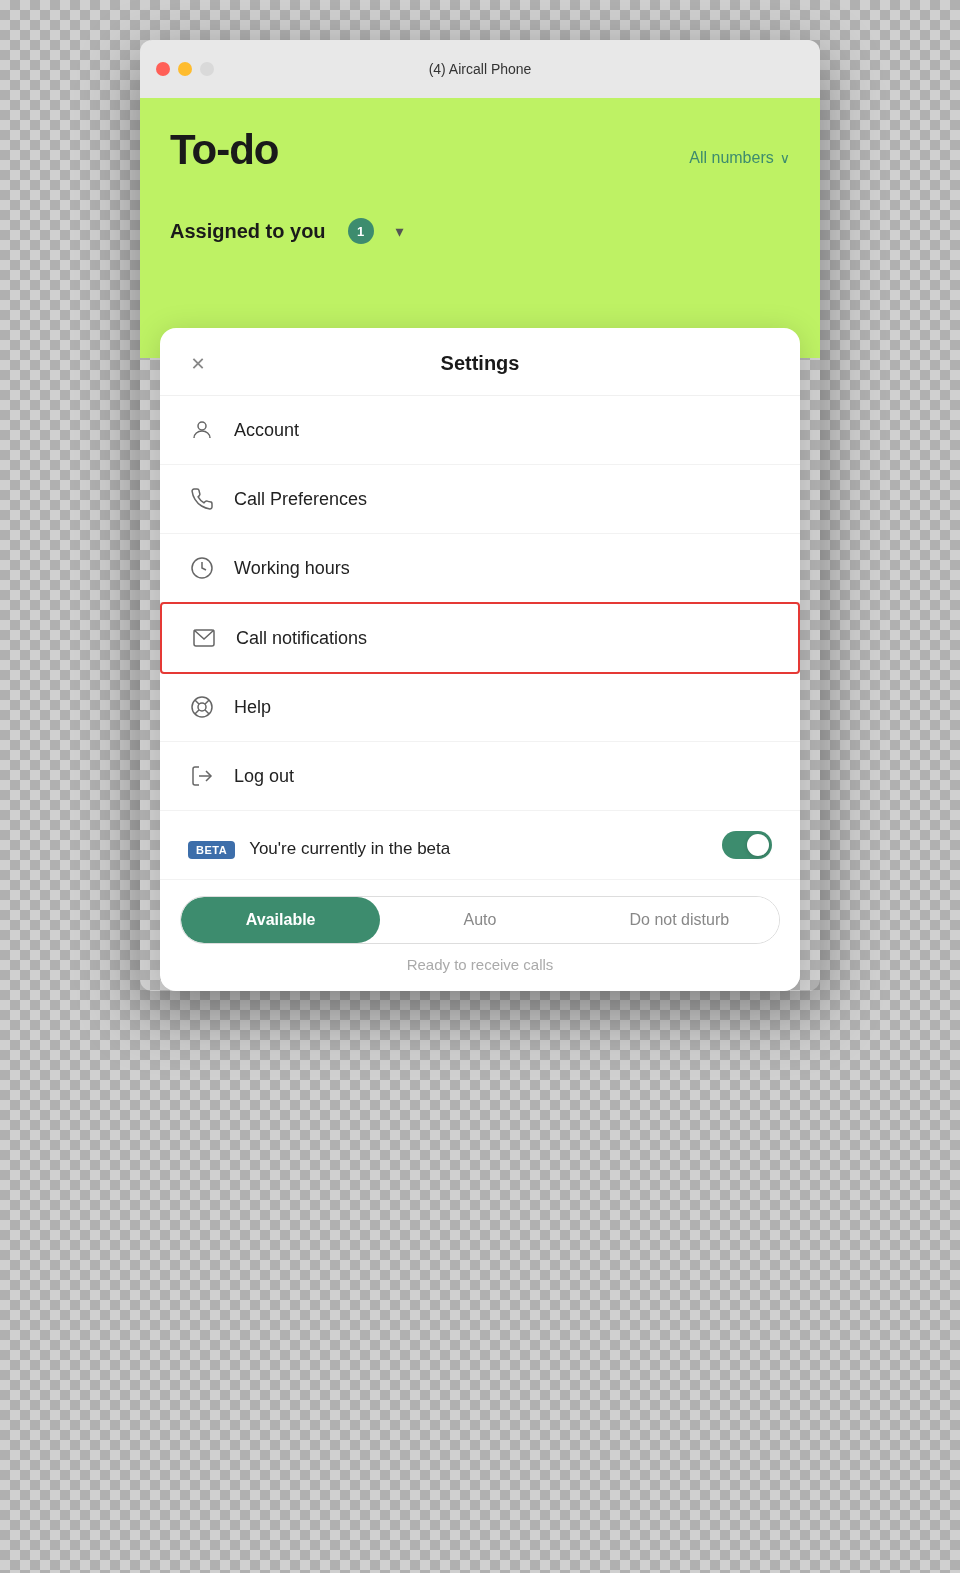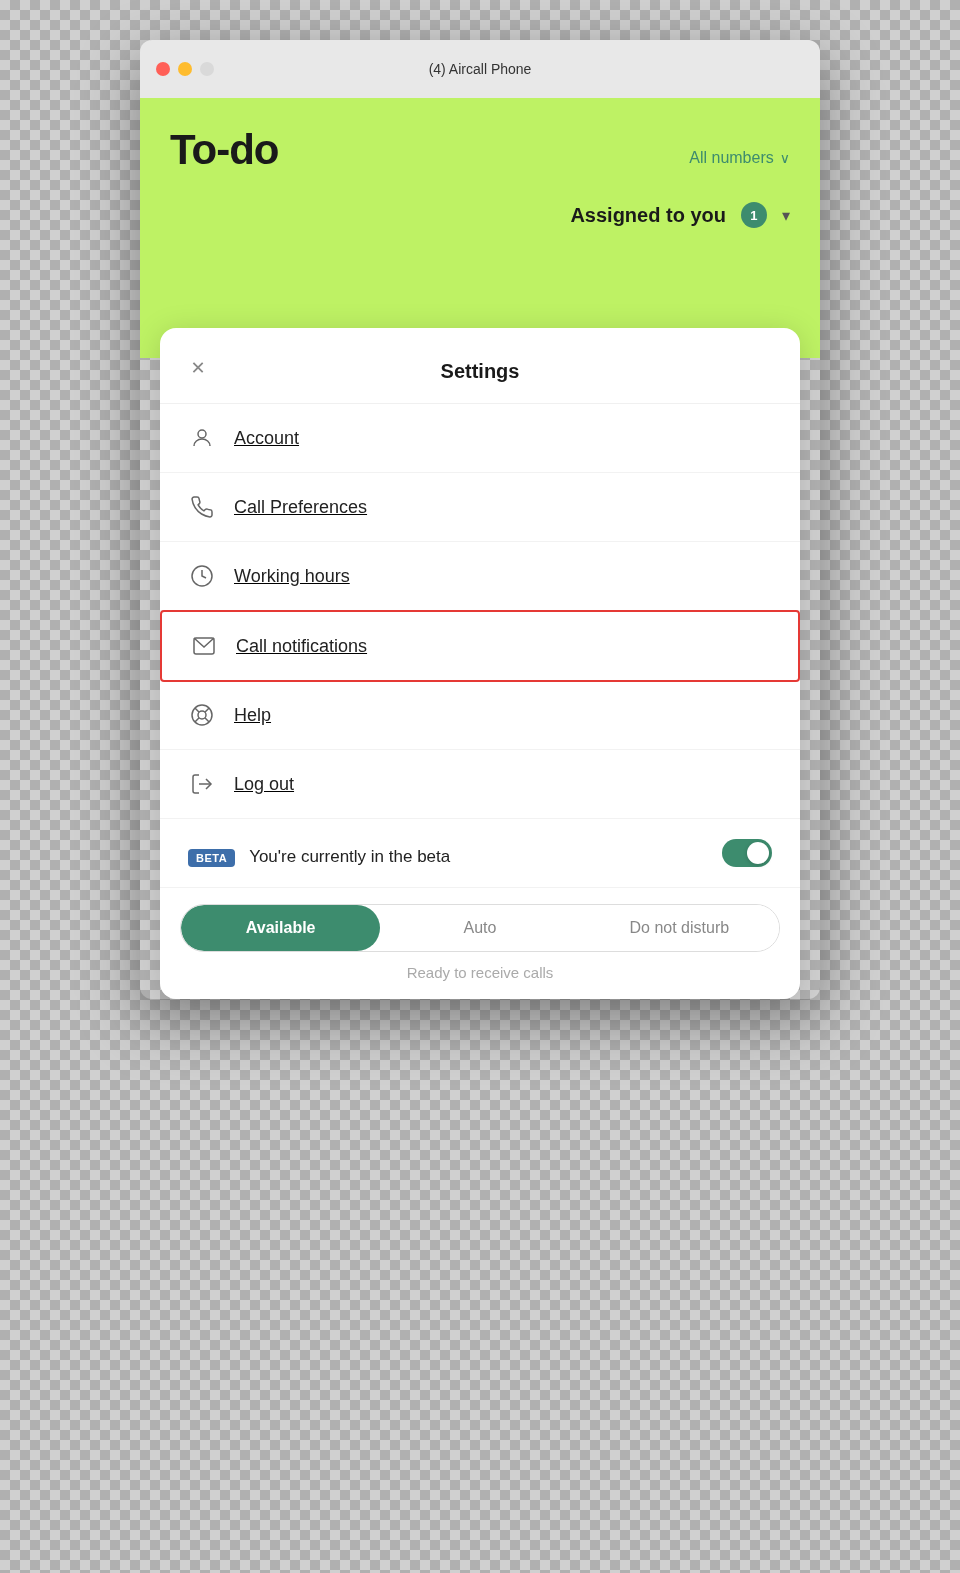--- a/index.html
+++ b/index.html
@@ -94,9 +94,8 @@
     .assigned-row {
       display: flex;
       align-items: center;
-      gap: 15px;
-      margin-top: 12px;
-      justify-content: flex-end;
+      gap: 22px;
+      margin-top: 28px;
     }
     .assigned-label {
       font-size: 20px;

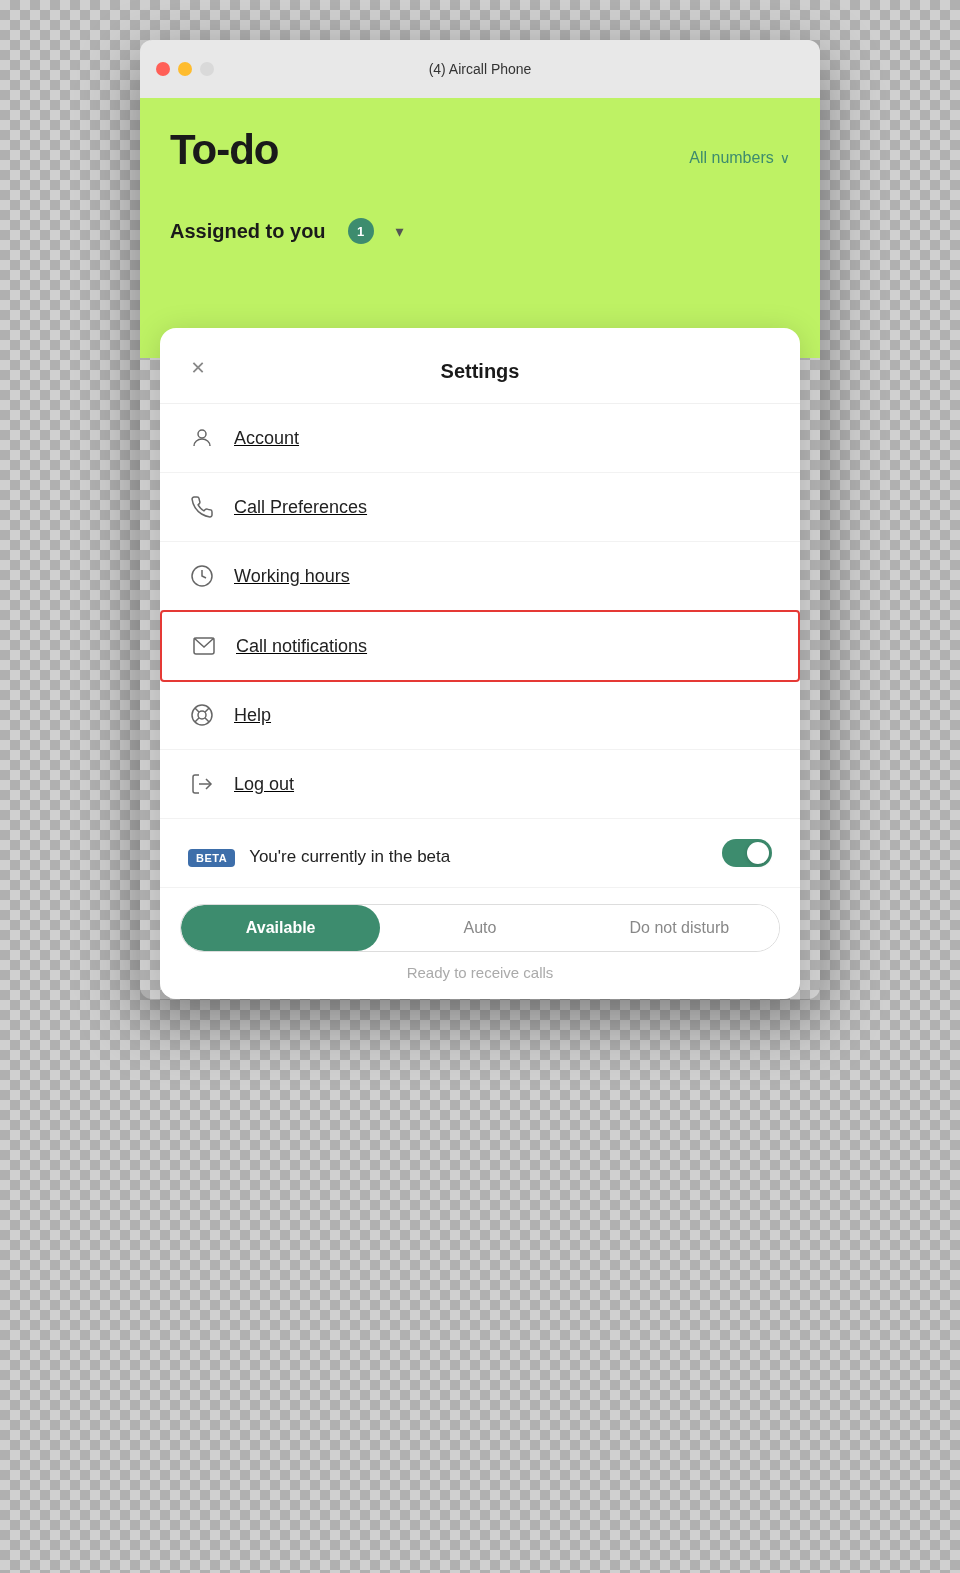--- a/index.html
+++ b/index.html
@@ -155,7 +155,6 @@
       font-size: 20px;
       font-weight: 700;
       color: #1a1a1a;
-      margin-top: 8px;
     }
 
     

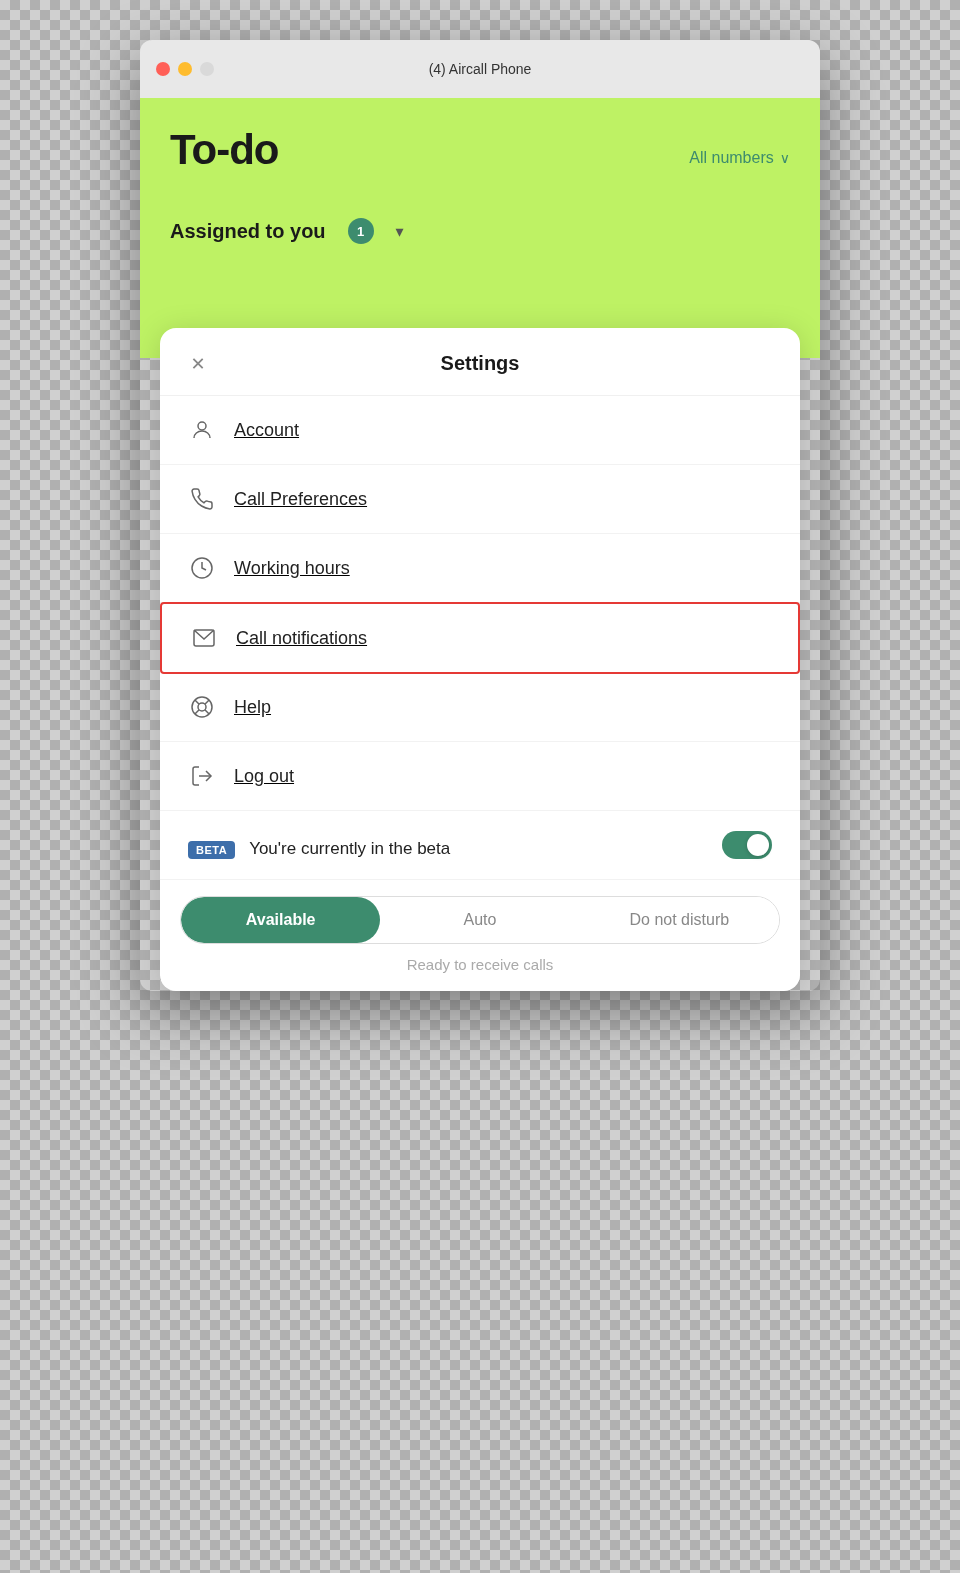--- a/index.html
+++ b/index.html
@@ -160,7 +160,6 @@
     
     .menu-list {
       list-style: none;
-      text-decoration: underline;
     }
     .menu-item {
       display: flex;

